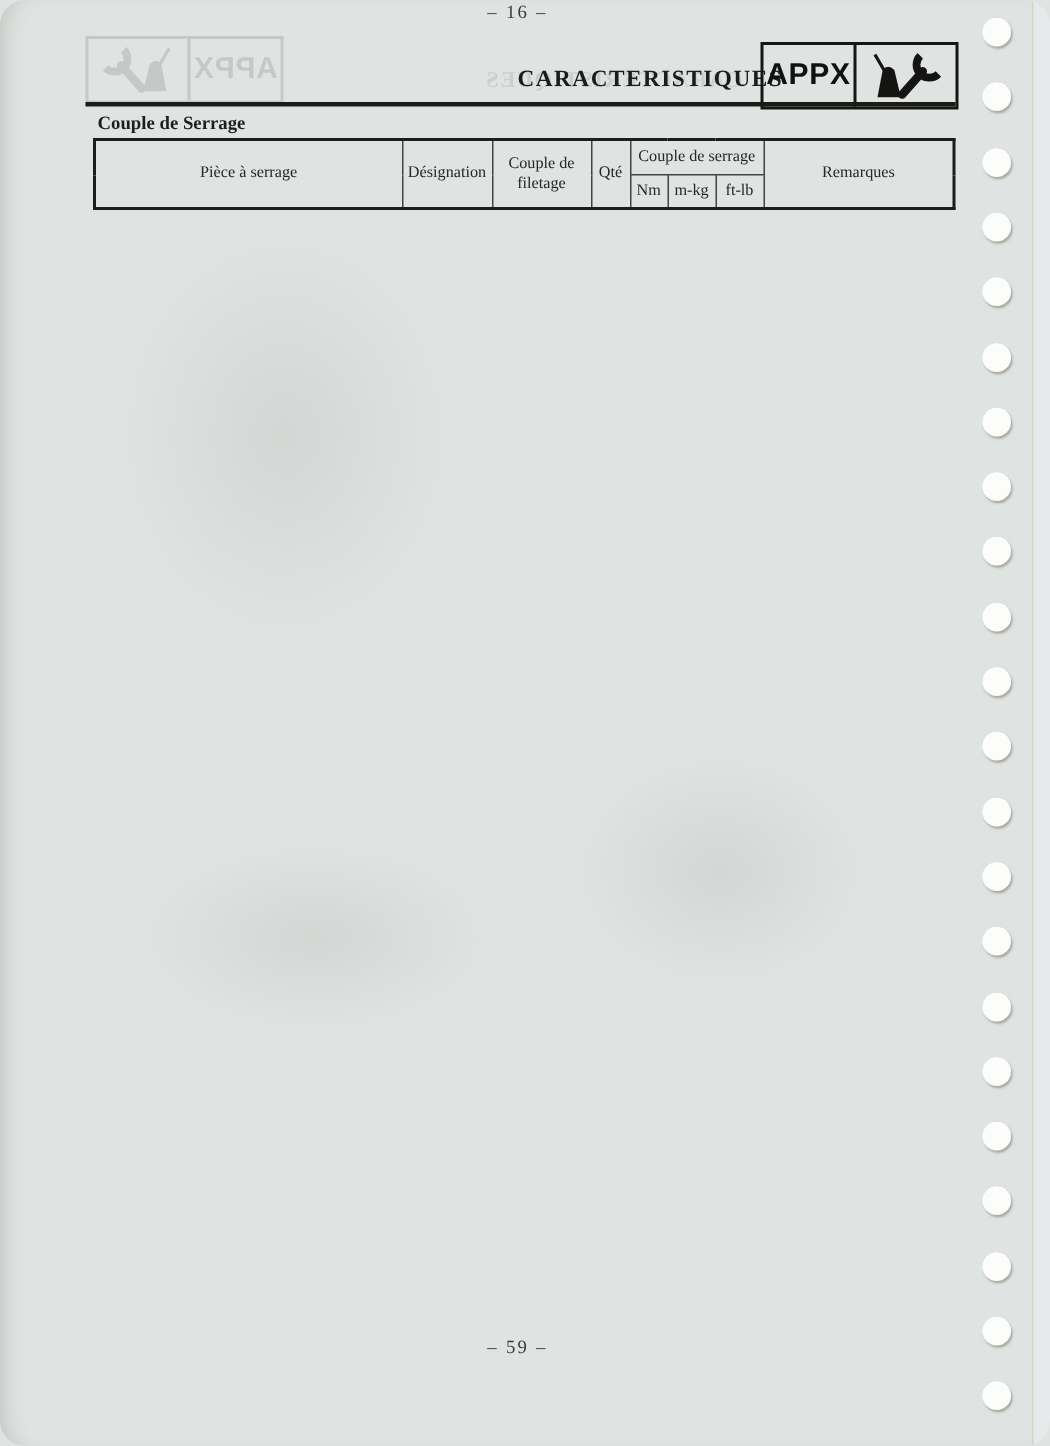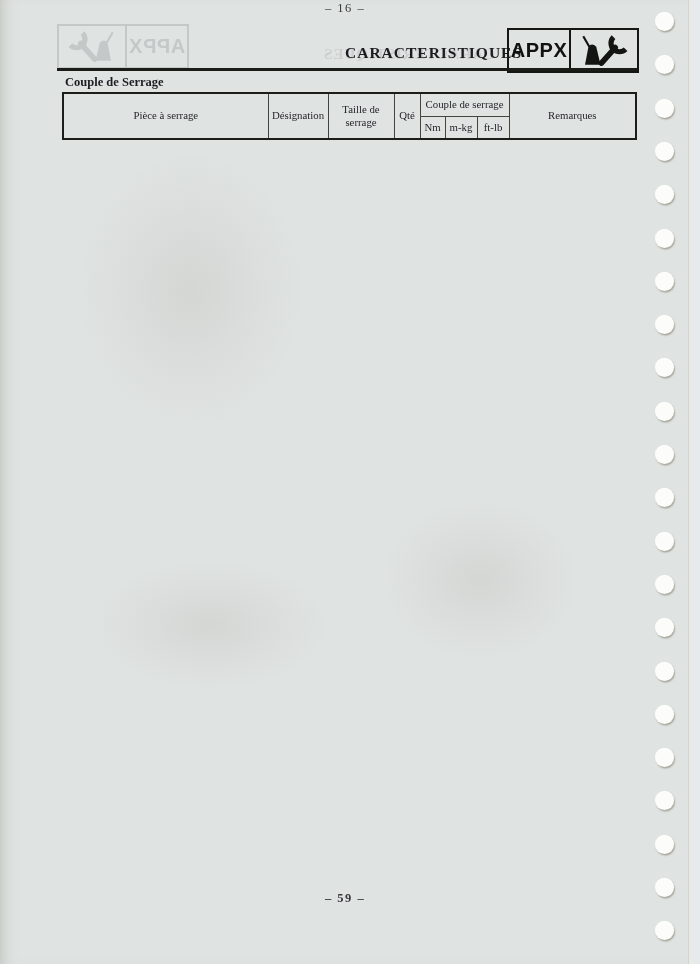--- a/index.html
+++ b/index.html
@@ -14,6 +14,7 @@
     font-family:"Liberation Serif","DejaVu Serif",serif;
     color:var(--ink);
     box-shadow:inset 12px 0 18px -14px rgba(90,85,60,.35);
+    border-radius:17px;
   }
   .edge-strip{position:absolute;top:0;right:0;width:11px;height:100%;background:#e6eaea;border-left:1px solid #d9d3c3;}
   .hole{position:absolute;left:655px;width:19px;height:19px;border-radius:50%;

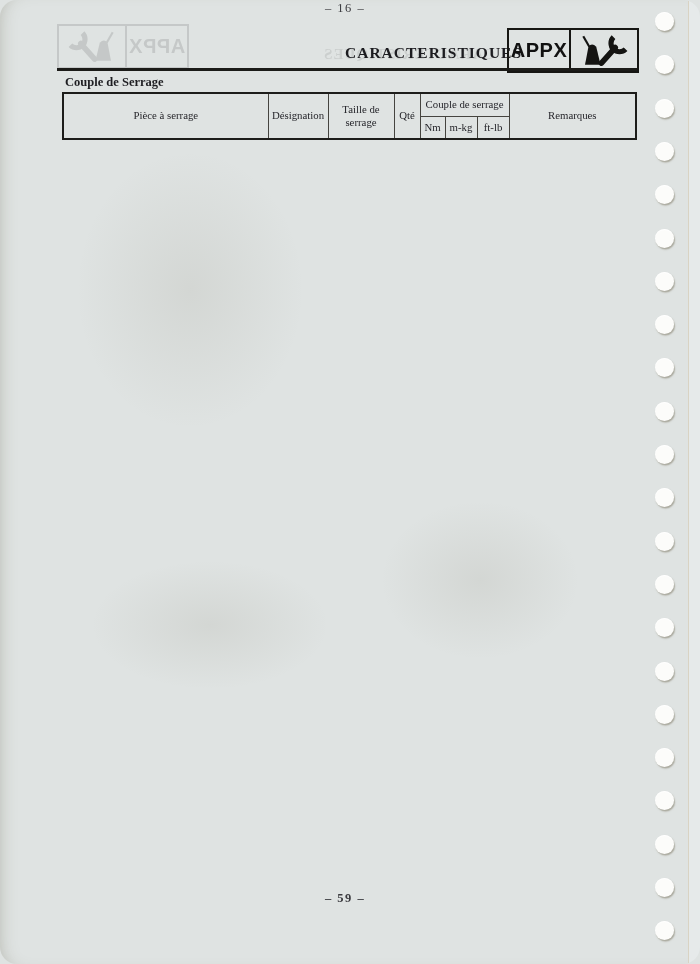--- a/index.html
+++ b/index.html
@@ -138,7 +138,7 @@
       <tr class="h1">
         <th rowspan="2">Pièce à serrage</th>
         <th rowspan="2">Désignation</th>
-        <th rowspan="2">Taille de serrage</th>
+        <th rowspan="2">Couple de filetage</th>
         <th rowspan="2">Qté</th>
         <th colspan="3">Couple de serrage</th>
         <th rowspan="2">Remarques</th>

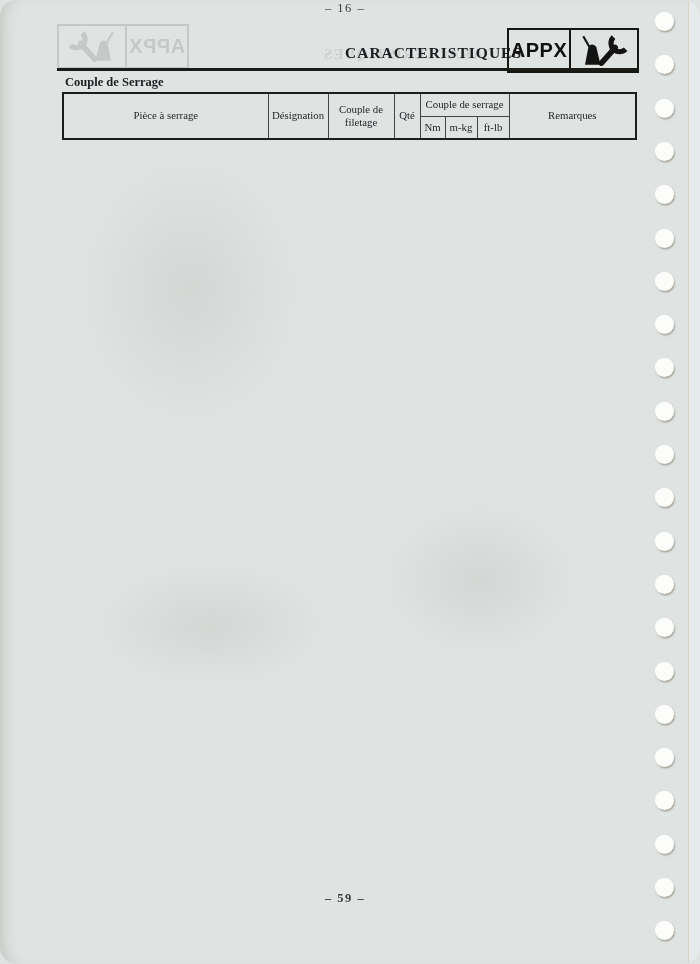--- a/index.html
+++ b/index.html
@@ -22,7 +22,7 @@
     box-shadow:1px 1.5px 1.5px rgba(125,120,100,.55), inset 0 1px 1px rgba(255,255,255,.95);}
   .pageno{position:absolute;left:0;width:690px;text-align:center;font-size:12.5px;letter-spacing:1.5px;color:#3a3a3e;}
   .pageno.top{top:1px;}
-  .pageno.bottom{top:891px;font-weight:bold;}
+  .pageno.bottom{top:891px;}
 
   
   .title{position:absolute;top:44px;left:345px;font-size:15.5px;font-weight:bold;letter-spacing:1px;color:#1c1c20;}

